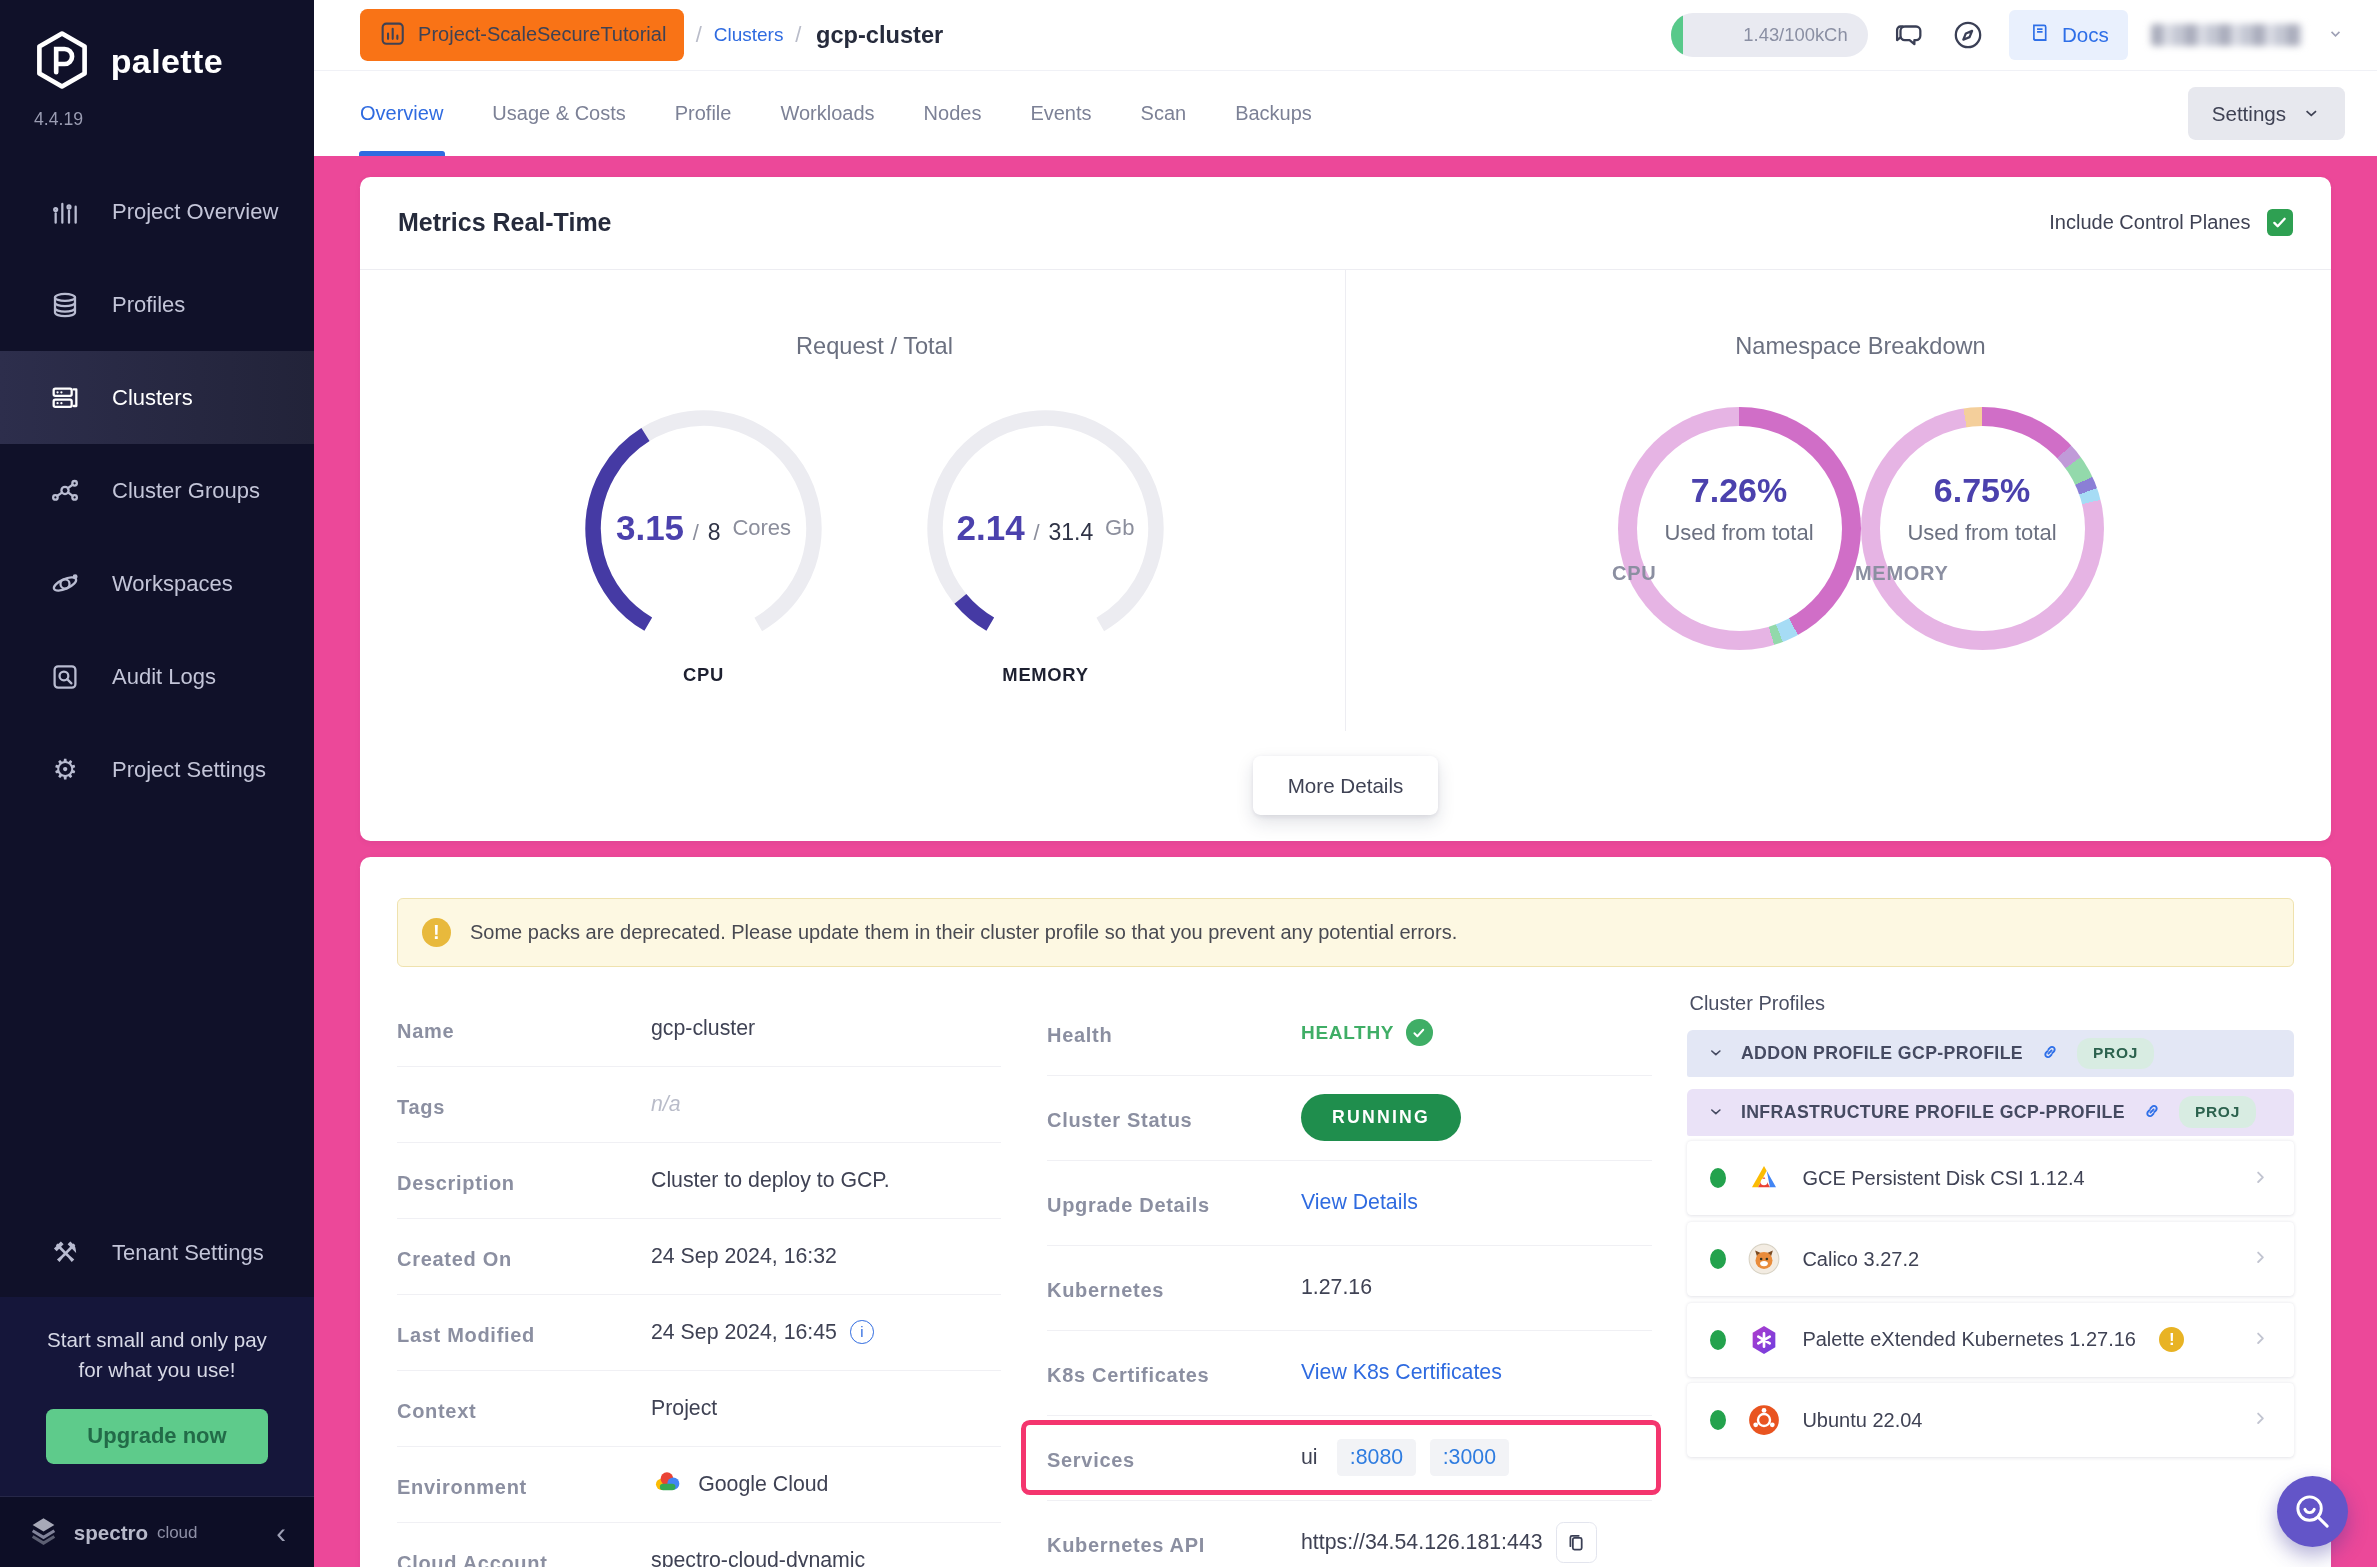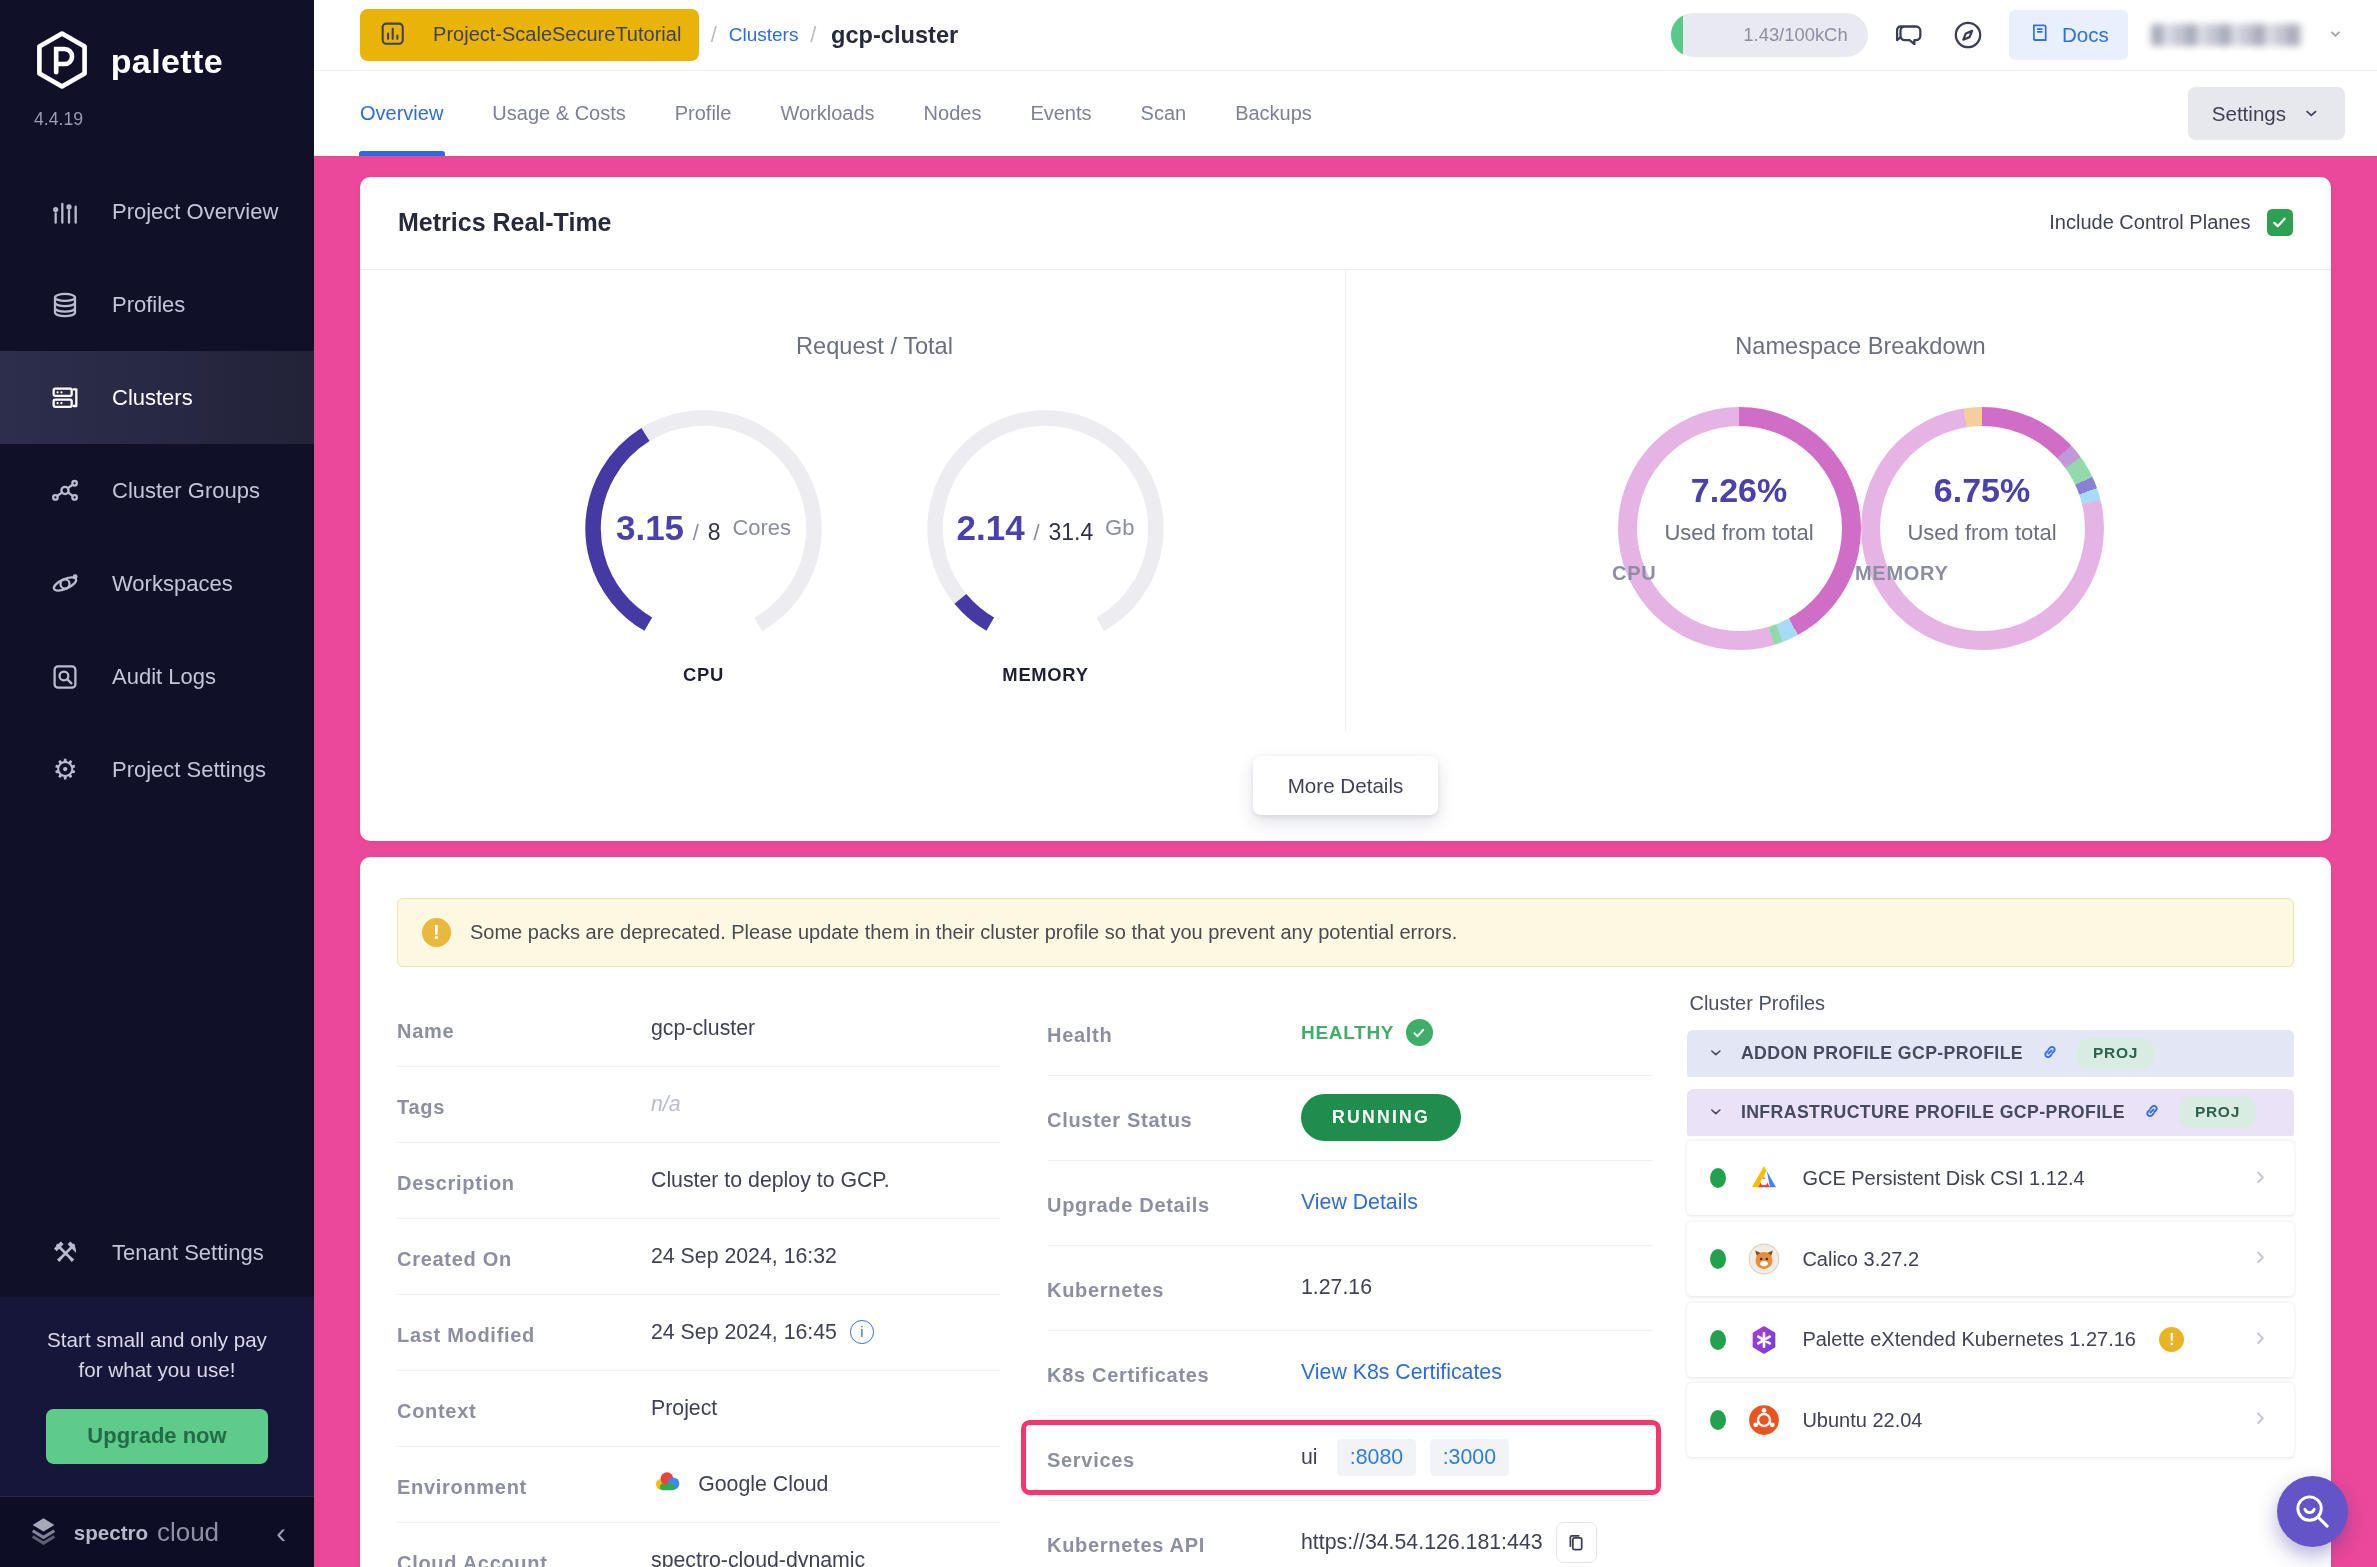--- a/index.html
+++ b/index.html
@@ -53,7 +53,7 @@
     padding: 0 32px 0 46px; border-bottom: 0.7px solid #f0f1f6;
   }
   .crumb-chip {
-    display: flex; align-items: center; gap: 26px; background: #eab308;
+    display: flex; align-items: center; gap: 11px; background: #f97316;
     border-radius: 7.4px; padding: 10.3px 17.7px; cursor: pointer;
   }
   .crumb-project { font-size: 20px; color: #3f4254; white-space: nowrap; overflow: hidden; max-width: 259px; }

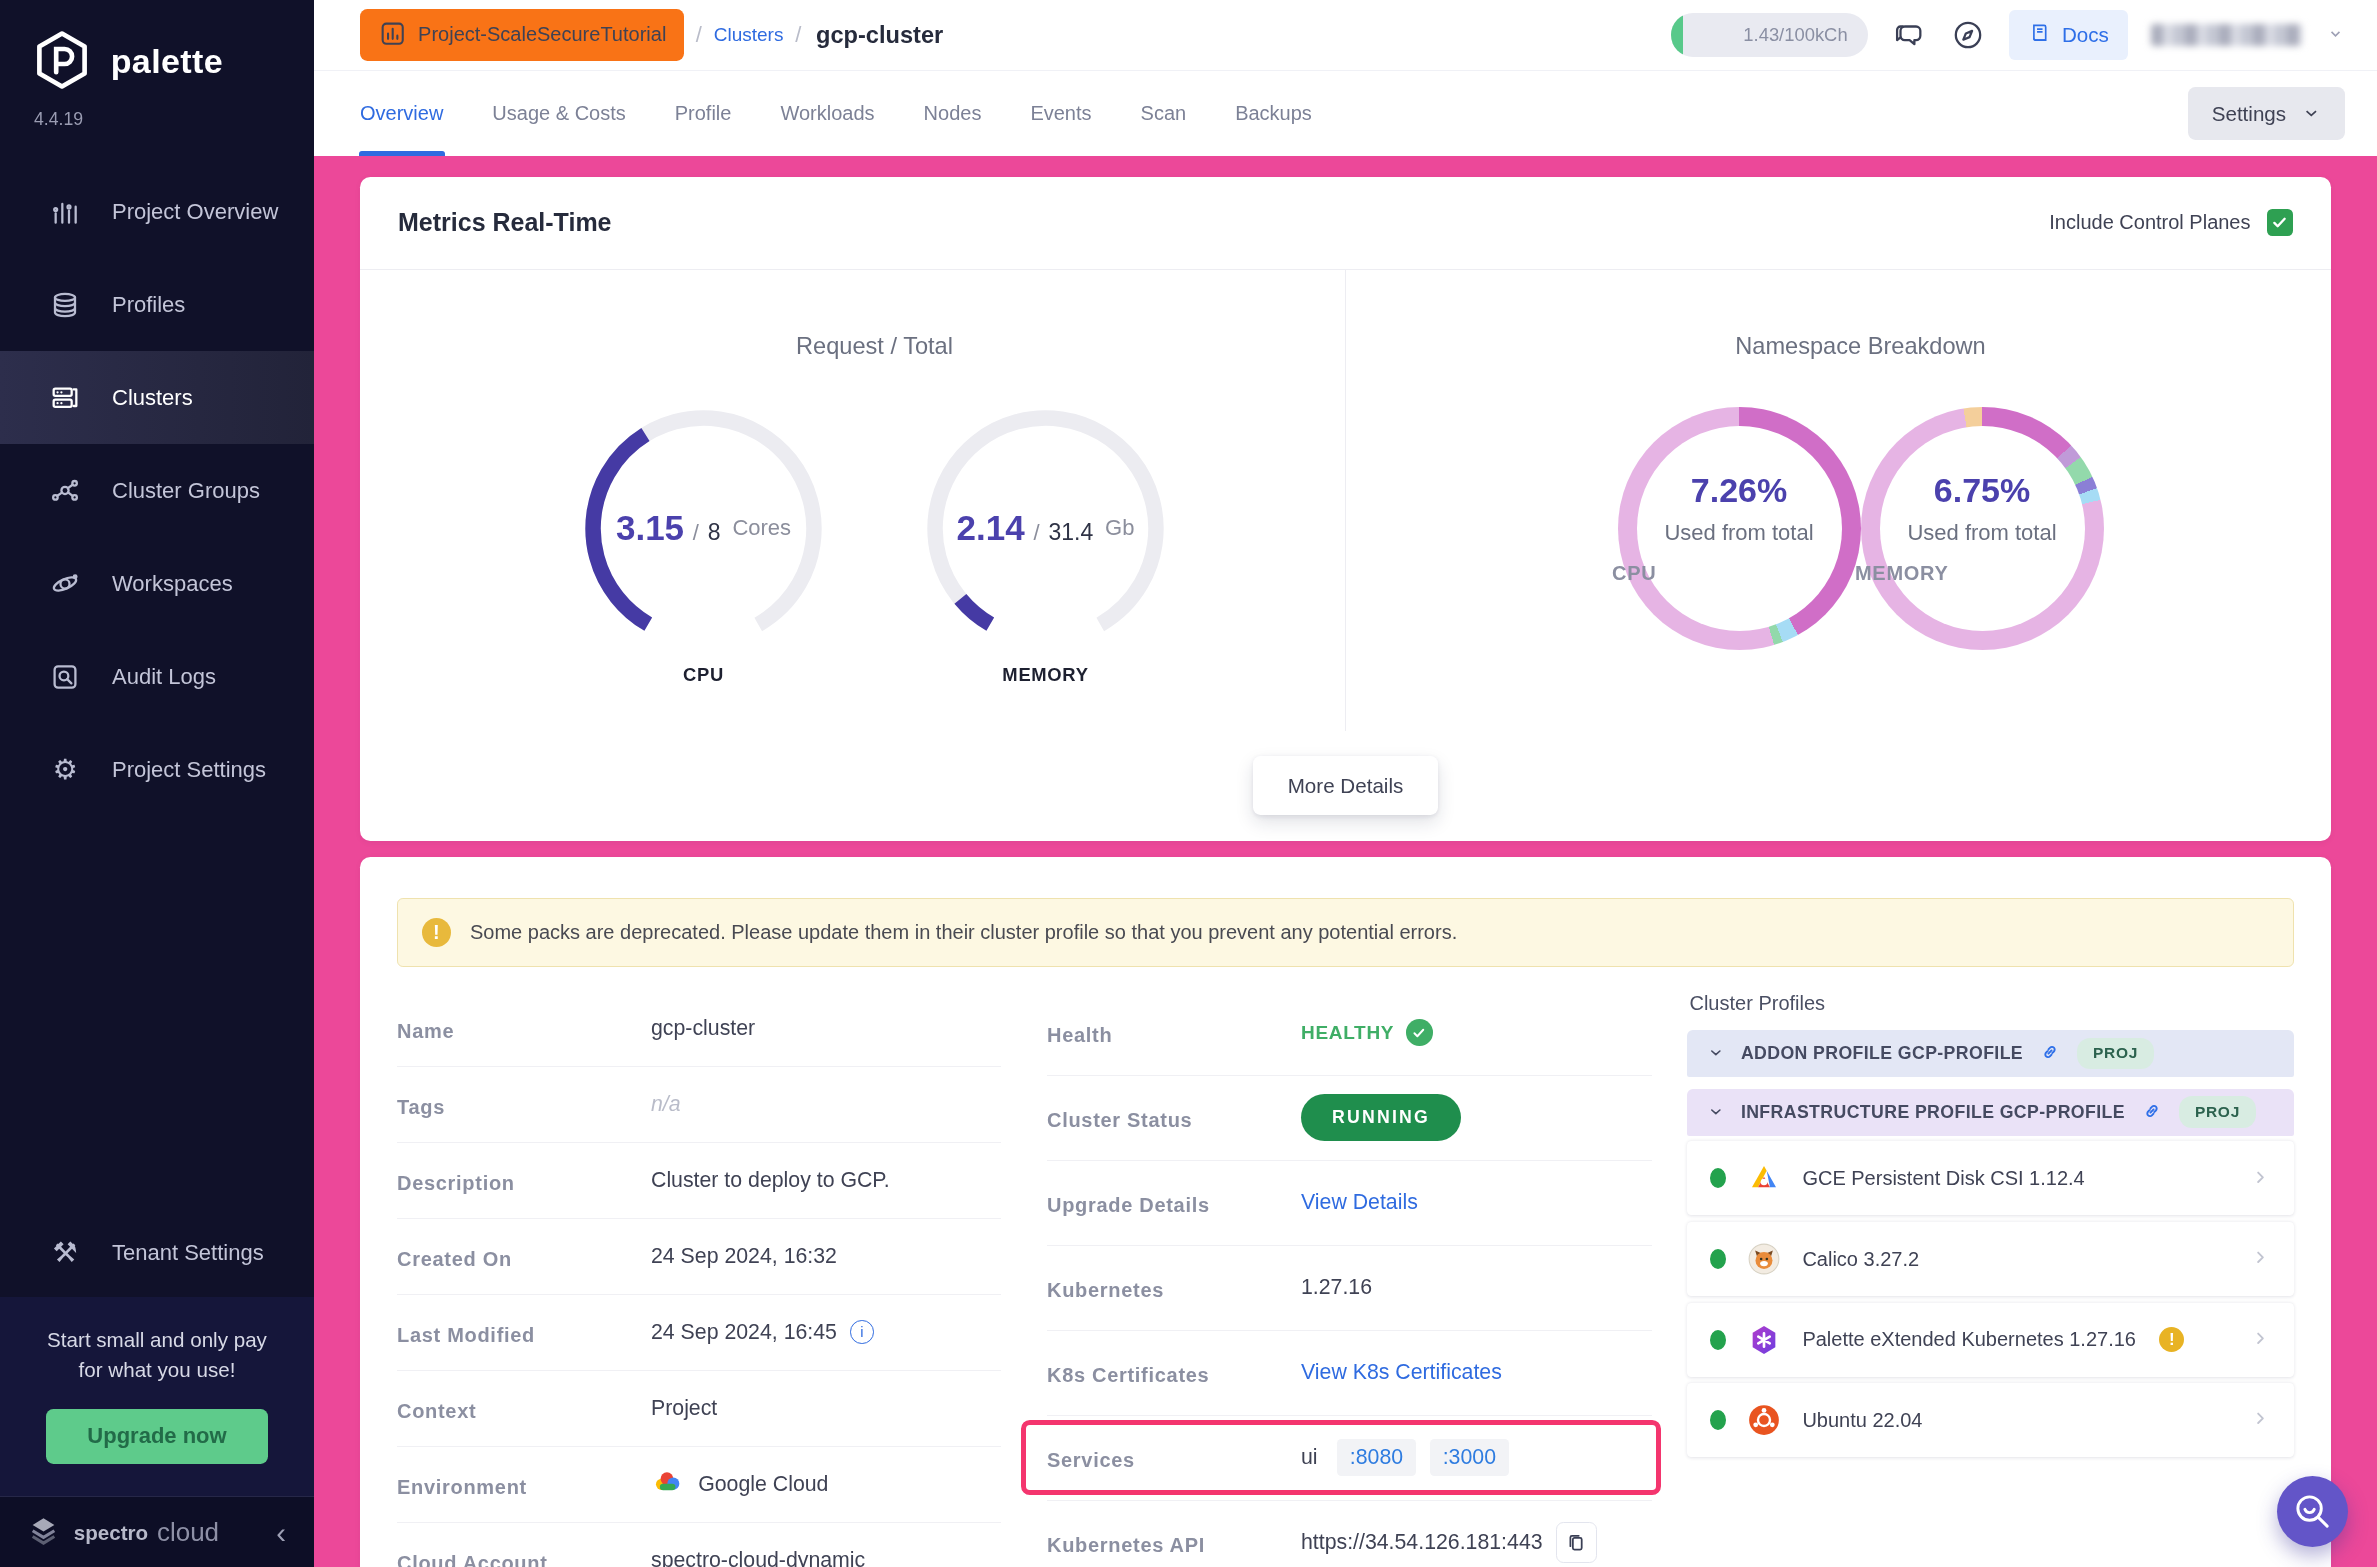--- a/index.html
+++ b/index.html
@@ -43,7 +43,7 @@
     display: flex; align-items: center; gap: 14.7px; padding: 0 28px;
   }
   .sf-brand-bold { color: #b7b9c9; font-size: 20.6px; font-weight: 600; }
-  .sf-brand-light { color: #8e90a6; font-size: 26px; font-weight: 300; margin-left: -5.9px; }
+  .sf-brand-light { color: #8e90a6; font-size: 17px; font-weight: 300; margin-left: -5.9px; }
   .collapse { margin-left: auto; color: #9ea0b5; font-size: 29.4px; line-height: 1; cursor: pointer; }
 
   

